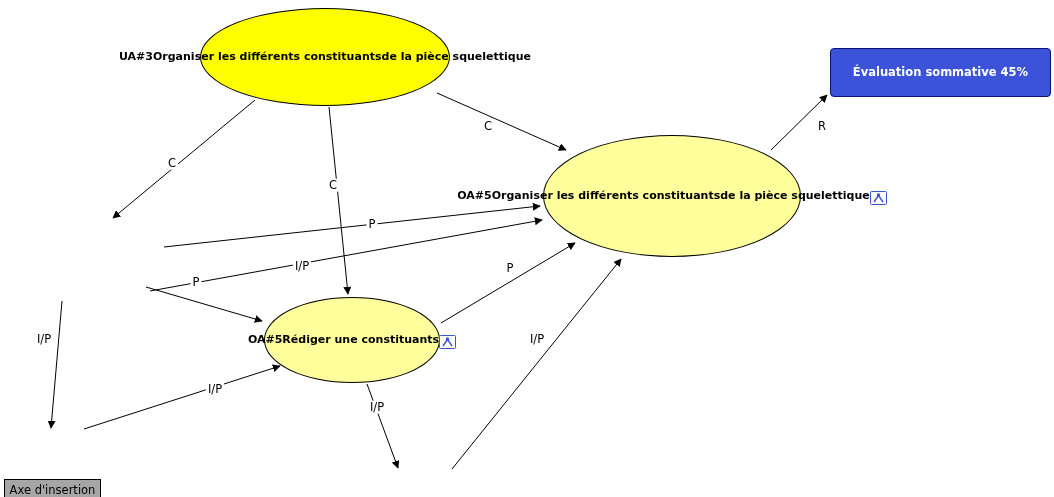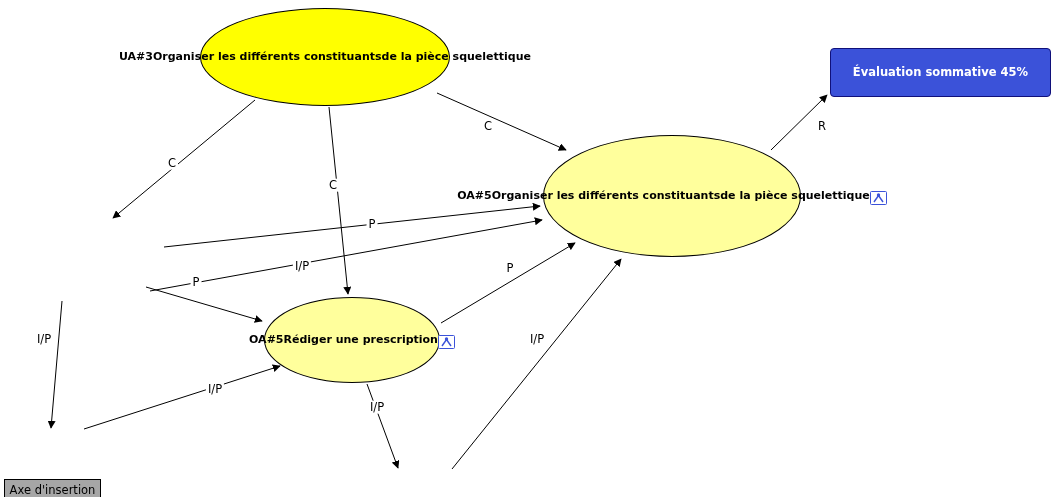--- a/index.html
+++ b/index.html
@@ -119,7 +119,7 @@
 
   <div class="node ellipse oa" style="left:264px; top:297px; width:176px; height:86px;">
     <div>OA#5</div>
-    <div>Rédiger une prescription</div>
+    <div>Rédiger une constituants</div>
     <span class="icon">
       <svg width="17" height="14" viewBox="0 0 17 14">
         <rect x="0.5" y="0.5" width="16" height="13" fill="#fff" stroke="#3b52d9" rx="1"></rect>

